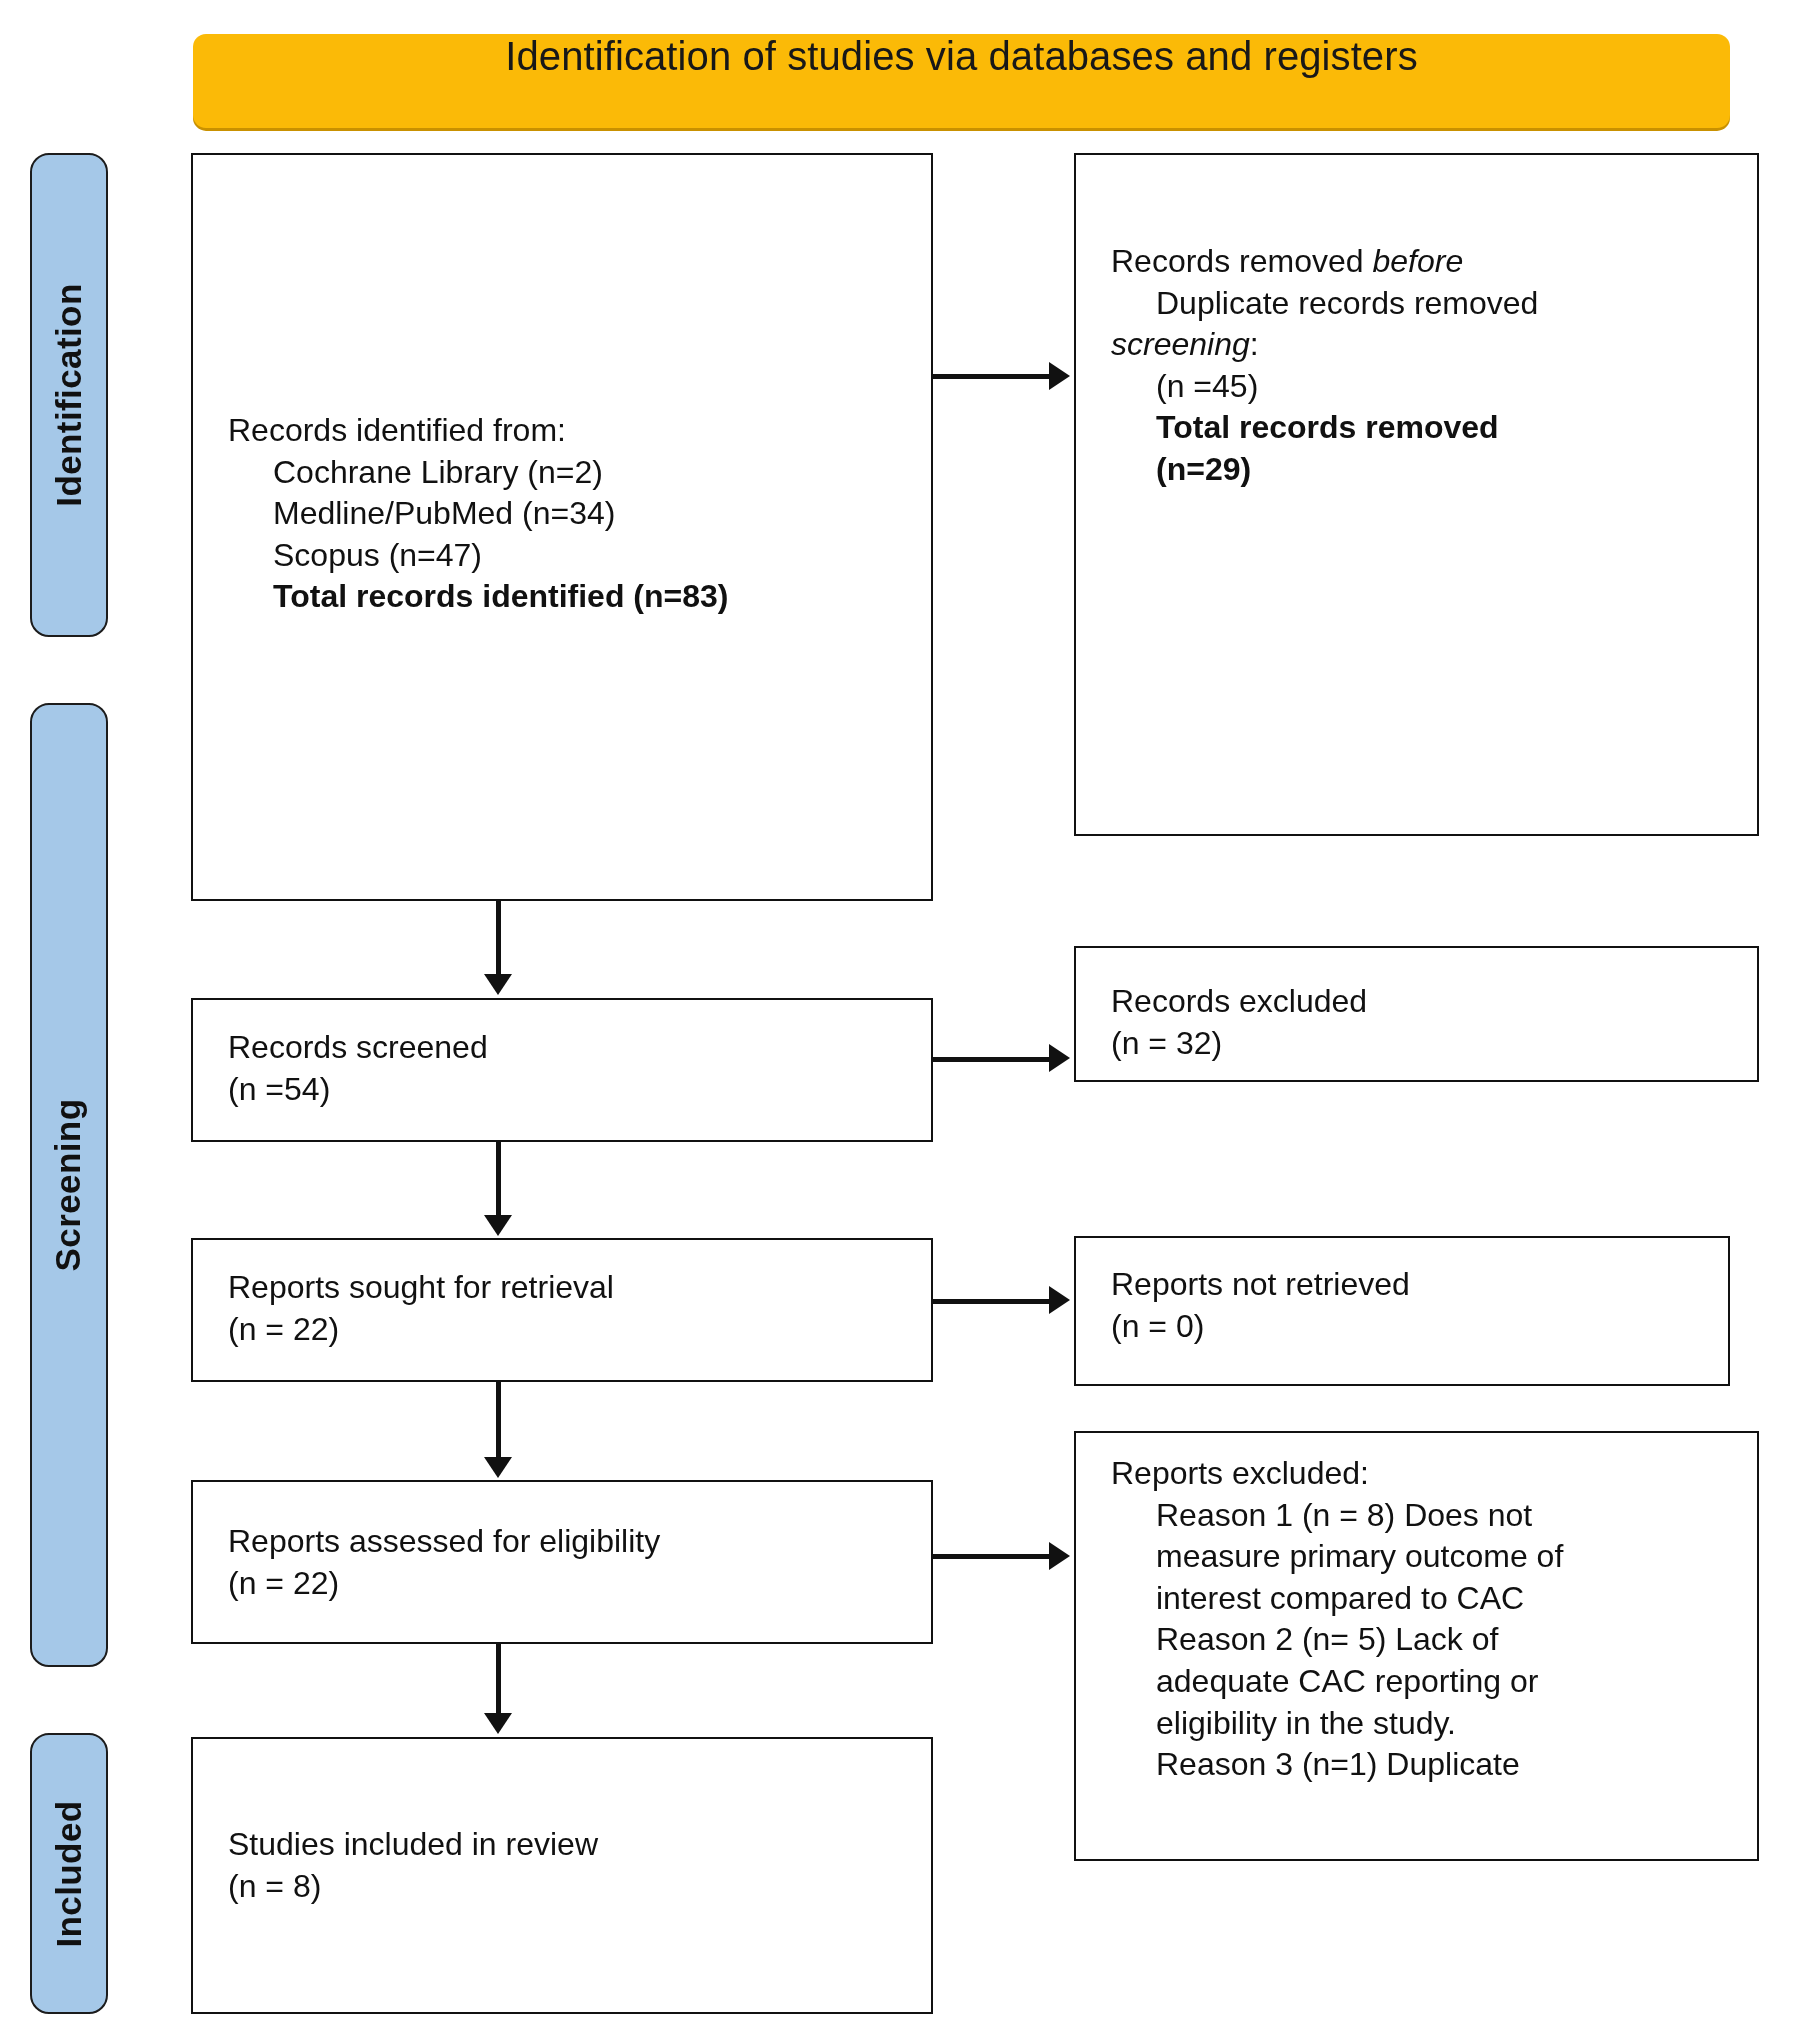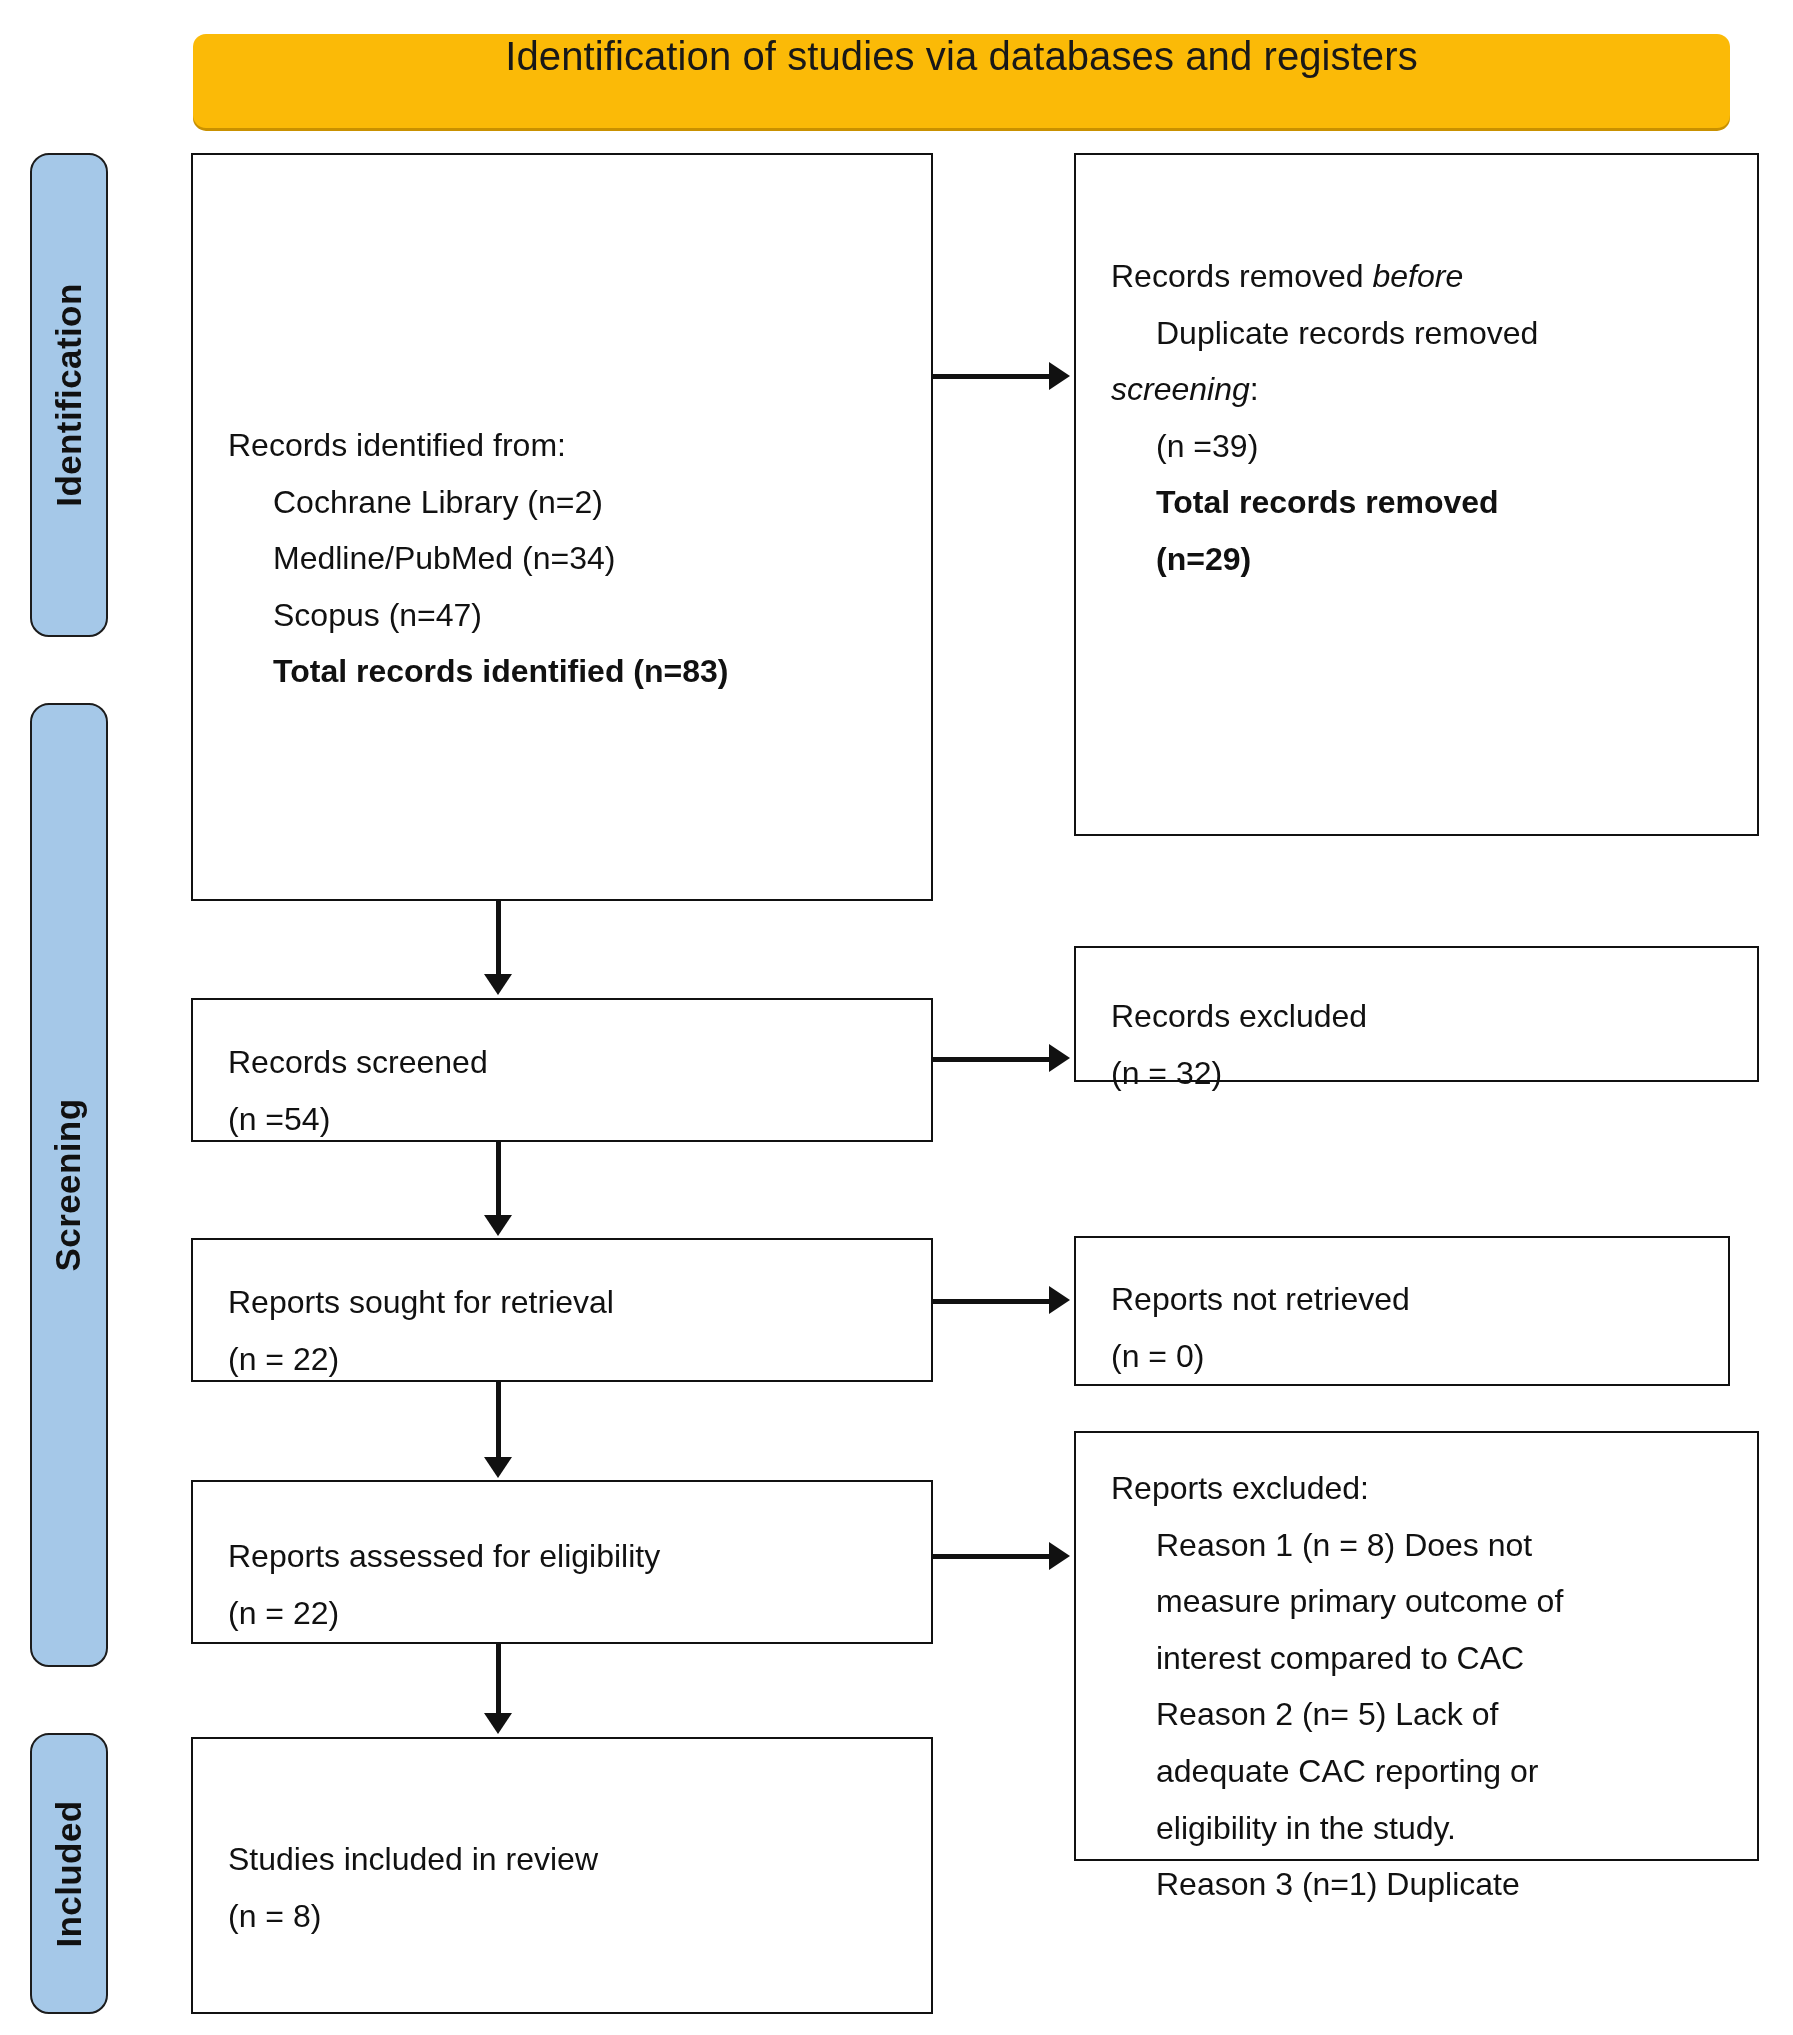--- a/index.html
+++ b/index.html
@@ -83,7 +83,7 @@
     line-height: 1.30;
     color: #111111;
   }
-  .box .box-text .line { white-space: pre-wrap; margin-top: 15px; }
+  .box .box-text .line { white-space: pre-wrap; }
   .line.indent { padding-left: 45px; }
   .line.bold   { font-weight: bold; }
   .line .em    { font-style: italic; }

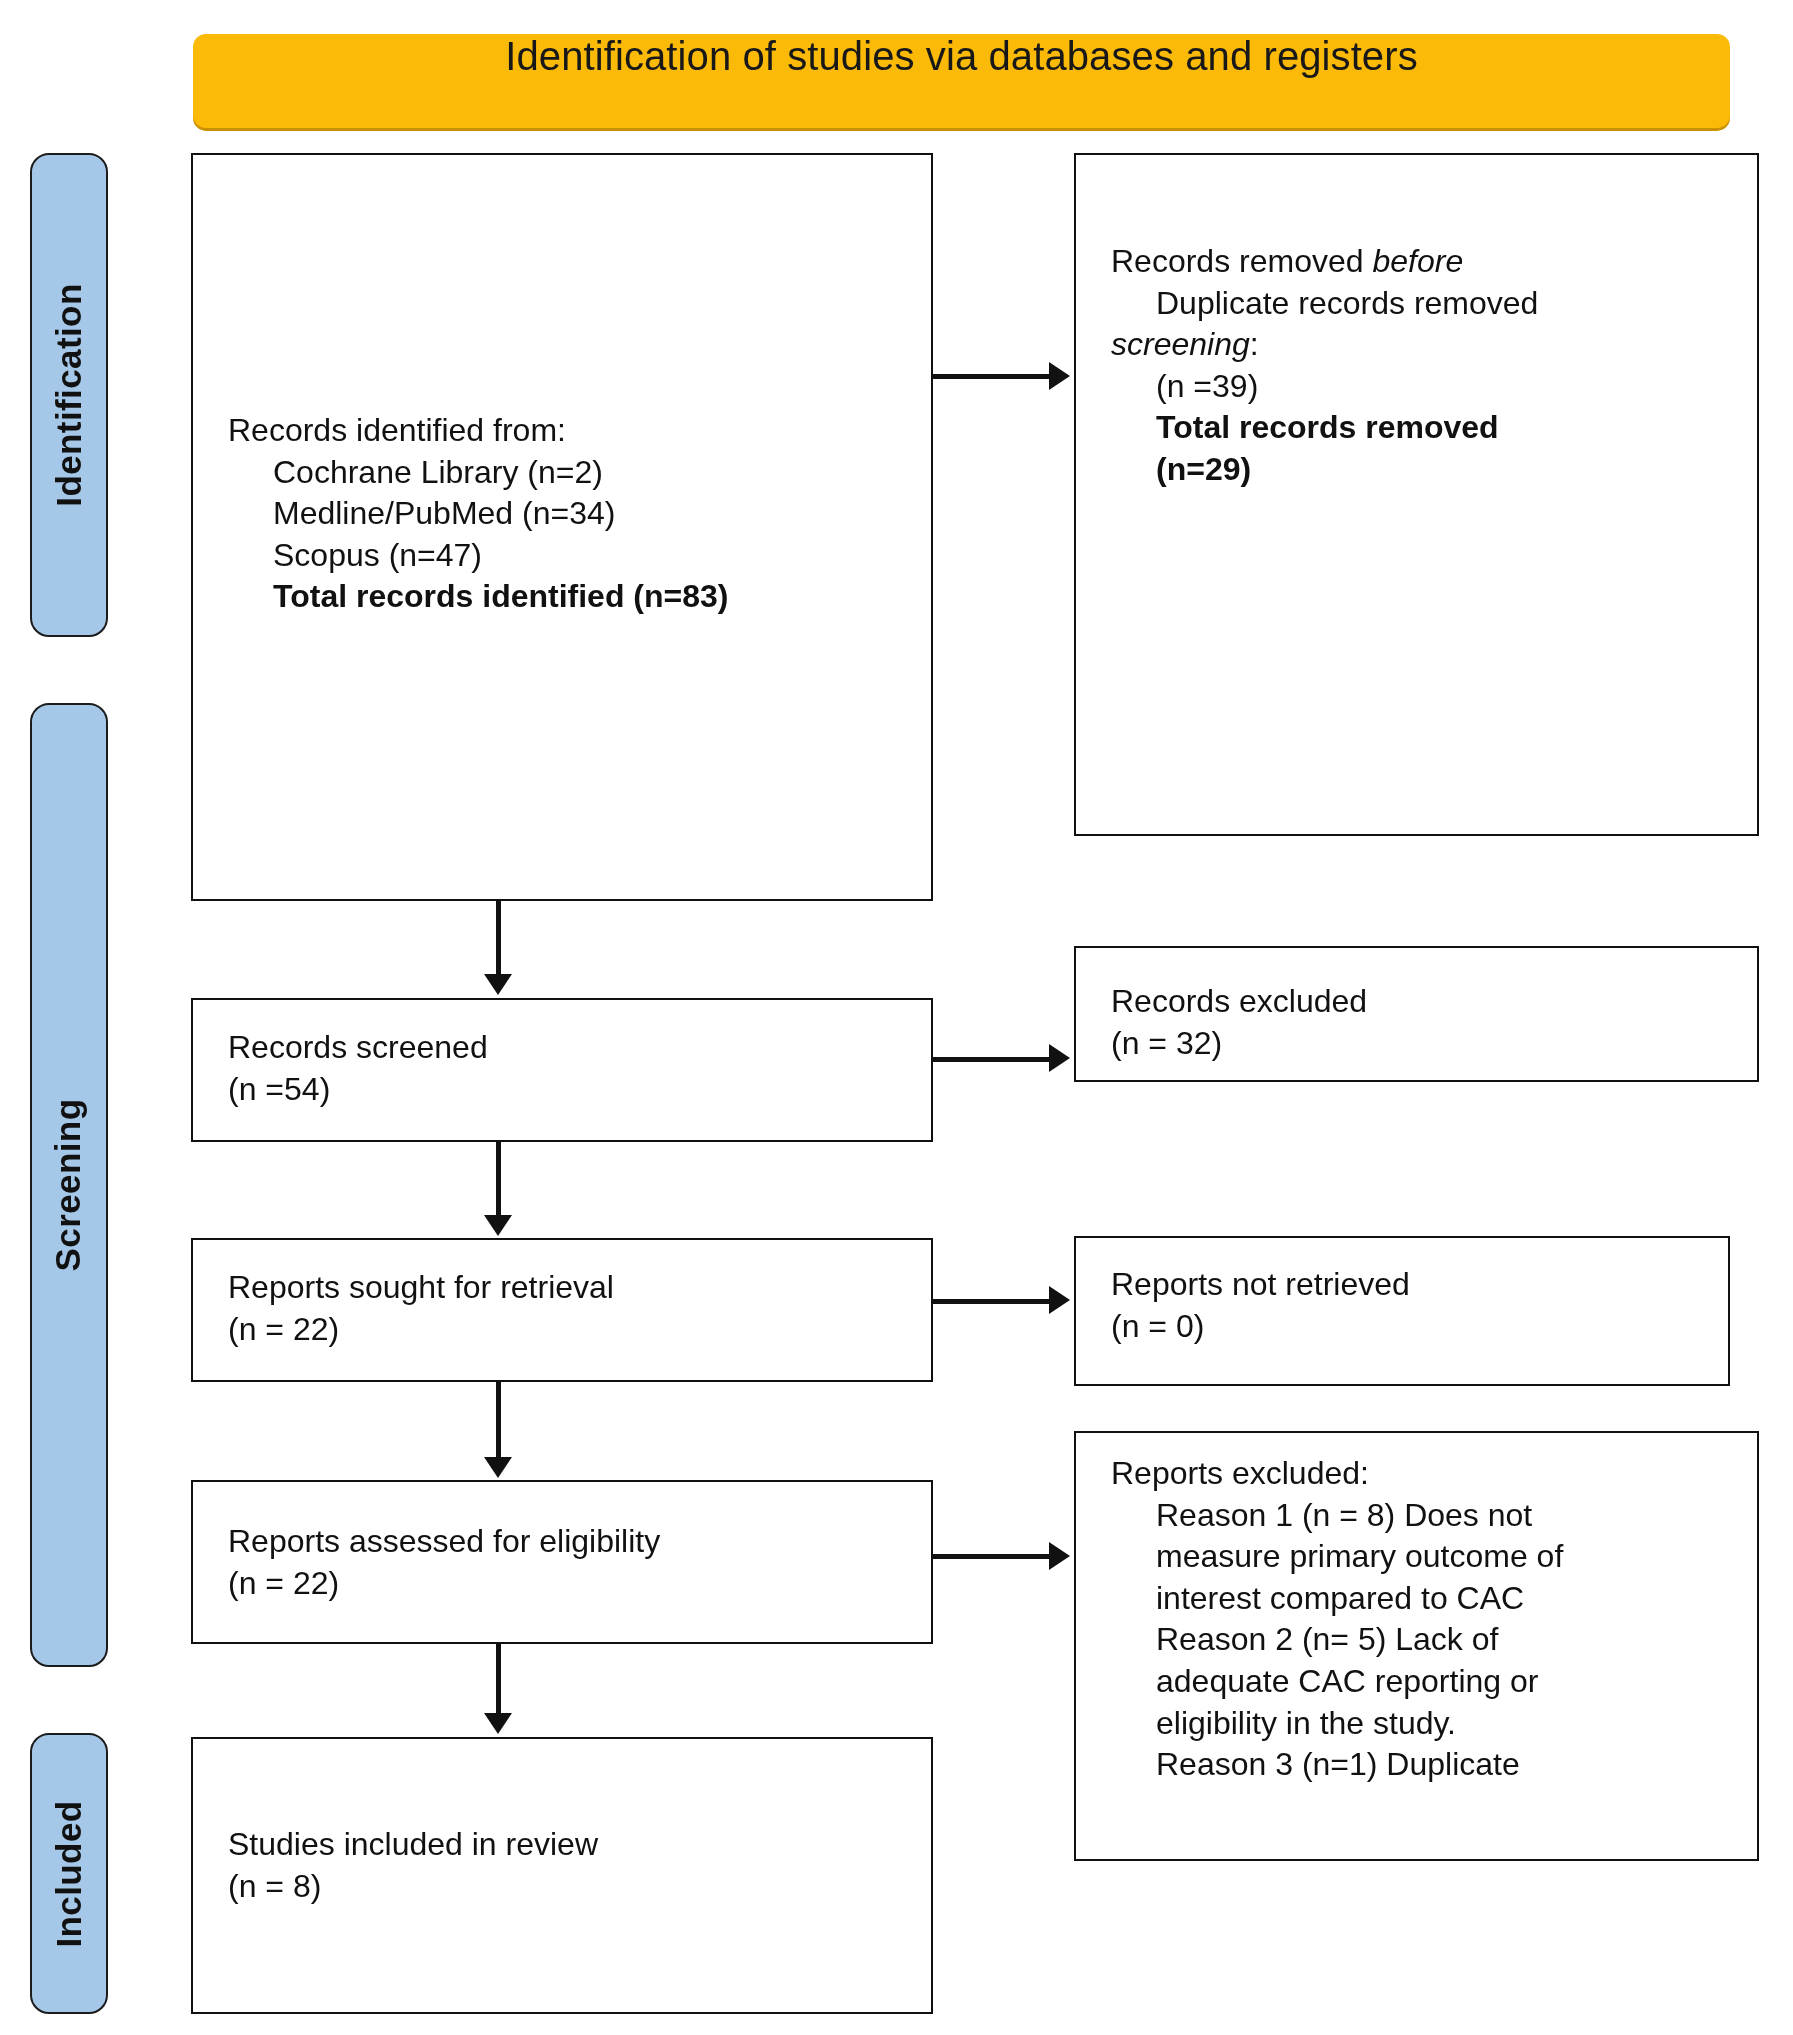--- a/index.html
+++ b/index.html
@@ -174,7 +174,7 @@
       <div class="line"><span>Records removed </span><span class="em">before</span></div>
       <div class="line indent">Duplicate records removed</div>
       <div class="line"><span class="em">screening</span><span>:</span></div>
-      <div class="line indent">(n =39)</div>
+      <div class="line indent">(n =45)</div>
       <div class="line indent bold">Total records removed</div>
       <div class="line indent bold">(n=29)</div>
     </div>

